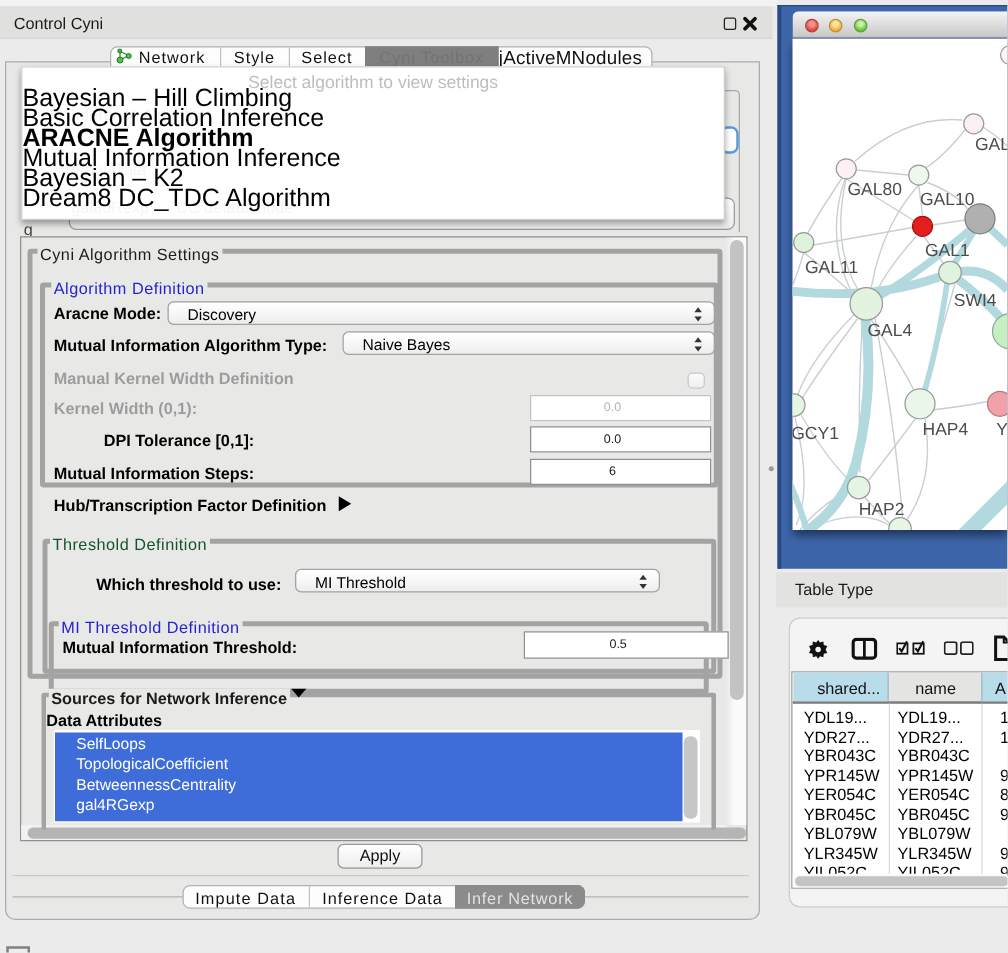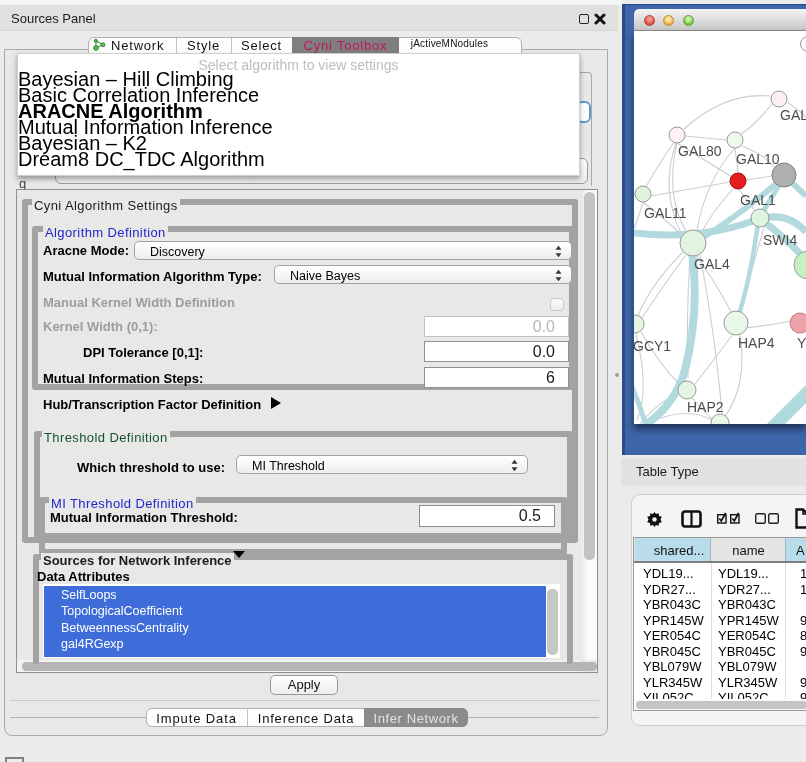--- a/index.html
+++ b/index.html
@@ -24,7 +24,7 @@
 <div class="abs" style="left:0;top:0;width:622px;height:5px;background:#f3f3f3;"></div>
 
 <div class="abs" style="left:0;top:5px;width:618px;height:26px;background:#e0e0de;border-bottom:1px solid #d6d6d4;">
-  <div class="abs" style="left:11px;top:6px;font-size:13px;color:#1b1b1b;">Sources Panel</div>
+  <div class="abs" style="left:11px;top:6px;font-size:13px;color:#1b1b1b;">Control Cyni</div>
   <div class="abs" style="left:579px;top:9px;width:10px;height:10px;border:1.6px solid #222;border-radius:2px;"></div>
   <svg class="abs" style="left:594px;top:8px;" width="12" height="12" viewBox="0 0 12 12">
     <path d="M2 2 L10 10 M10 2 L2 10" stroke="#111" stroke-width="3" stroke-linecap="round"></path>

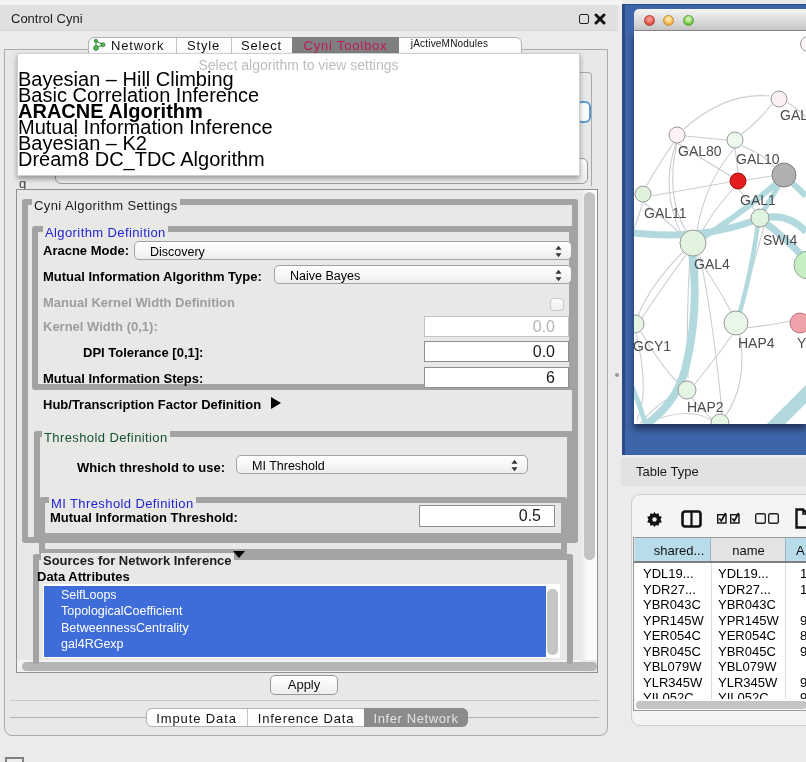--- a/index.html
+++ b/index.html
@@ -46,7 +46,7 @@
 <div class="abs" style="left:111px;top:38px;font-size:13px;letter-spacing:0.8px;color:#111;">Network</div>
 <div class="abs" style="left:176px;top:38px;width:55px;text-align:center;font-size:13px;letter-spacing:0.8px;color:#111;">Style</div>
 <div class="abs" style="left:231px;top:38px;width:61px;text-align:center;font-size:13px;letter-spacing:0.8px;color:#111;">Select</div>
-<div class="abs" style="left:292px;top:38px;width:107px;text-align:center;font-size:13px;letter-spacing:0.8px;color:#be185d;">Cyni Toolbox</div>
+<div class="abs" style="left:292px;top:38px;width:107px;text-align:center;font-size:13px;letter-spacing:0.8px;color:#737373;">Cyni Toolbox</div>
 <div class="abs" style="left:399px;top:38px;width:101px;text-align:center;font-size:10px;letter-spacing:0.2px;color:#111;">jActiveMNodules</div>
 
 <div class="abs" style="left:555px;top:72px;width:37px;height:114px;border-top:1px solid #a8a8a8;border-right:1px solid #a8a8a8;border-radius:0 4px 0 0;"></div>

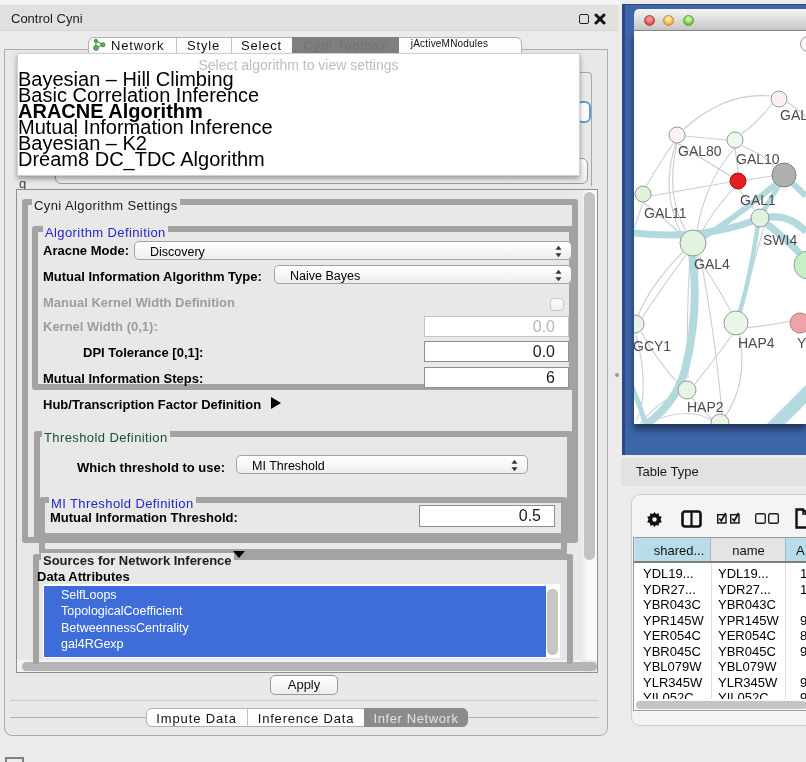--- a/index.html
+++ b/index.html
@@ -47,7 +47,7 @@
 <div class="abs" style="left:176px;top:38px;width:55px;text-align:center;font-size:13px;letter-spacing:0.8px;color:#111;">Style</div>
 <div class="abs" style="left:231px;top:38px;width:61px;text-align:center;font-size:13px;letter-spacing:0.8px;color:#111;">Select</div>
 <div class="abs" style="left:292px;top:38px;width:107px;text-align:center;font-size:13px;letter-spacing:0.8px;color:#737373;">Cyni Toolbox</div>
-<div class="abs" style="left:399px;top:38px;width:101px;text-align:center;font-size:10px;letter-spacing:0.2px;color:#111;">jActiveMNodules</div>
+<div class="abs" style="left:399px;top:38px;width:101px;text-align:center;font-size:15px;letter-spacing:0.2px;color:#111;">jActiveMNodules</div>
 
 <div class="abs" style="left:555px;top:72px;width:37px;height:114px;border-top:1px solid #a8a8a8;border-right:1px solid #a8a8a8;border-radius:0 4px 0 0;"></div>
 <div class="abs" style="left:55px;top:158px;width:533px;height:26px;border:1px solid #9a9a9a;border-radius:6px;background:linear-gradient(#fff,#ececec);"></div>

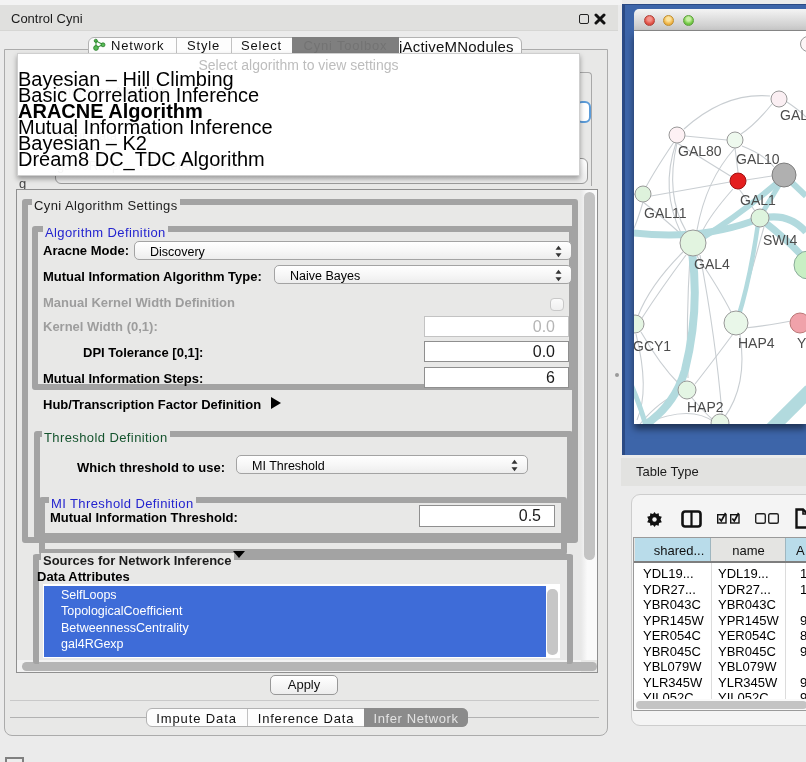--- a/index.html
+++ b/index.html
@@ -15,7 +15,7 @@
 .fld { position:absolute; background:#fff; font-size:16px; text-align:right; padding-right:13px; }
 .fen { border:1px solid #8f8f8f; color:#1a1a1a; }
 .fdis { border:1px solid #c3c3c3; color:#b5b5b5; }
-.grp { position:absolute; border:6px solid #a3a3a3; border-radius:3px; }
+.grp { position:absolute; border:4px solid #a3a3a3; border-radius:3px; }
 .glab { position:absolute; top:-7px; font-size:13px; letter-spacing:0.4px; padding:0 2px; background:#e8e8e7; white-space:nowrap; }
 </style>
 </head>

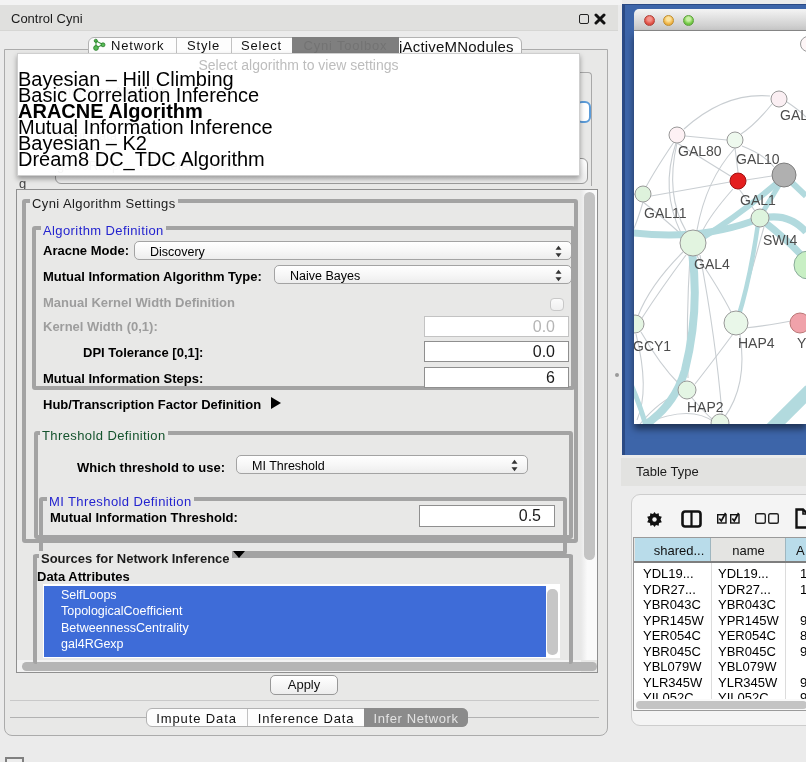--- a/index.html
+++ b/index.html
@@ -12,7 +12,7 @@
   background:linear-gradient(#ffffff,#f7f7f7 50%,#ededed); font-size:13px; color:#000; }
 .combo .ctext { position:absolute; left:15px; top:2.5px; font-size:12.5px; }
 .carr { position:absolute; right:9px; top:3px; width:7px; }
-.fld { position:absolute; background:#fff; font-size:16px; text-align:right; padding-right:13px; }
+.fld { position:absolute; background:#fff; font-size:10px; text-align:center; padding-right:13px; }
 .fen { border:1px solid #8f8f8f; color:#1a1a1a; }
 .fdis { border:1px solid #c3c3c3; color:#b5b5b5; }
 .grp { position:absolute; border:4px solid #a3a3a3; border-radius:3px; }

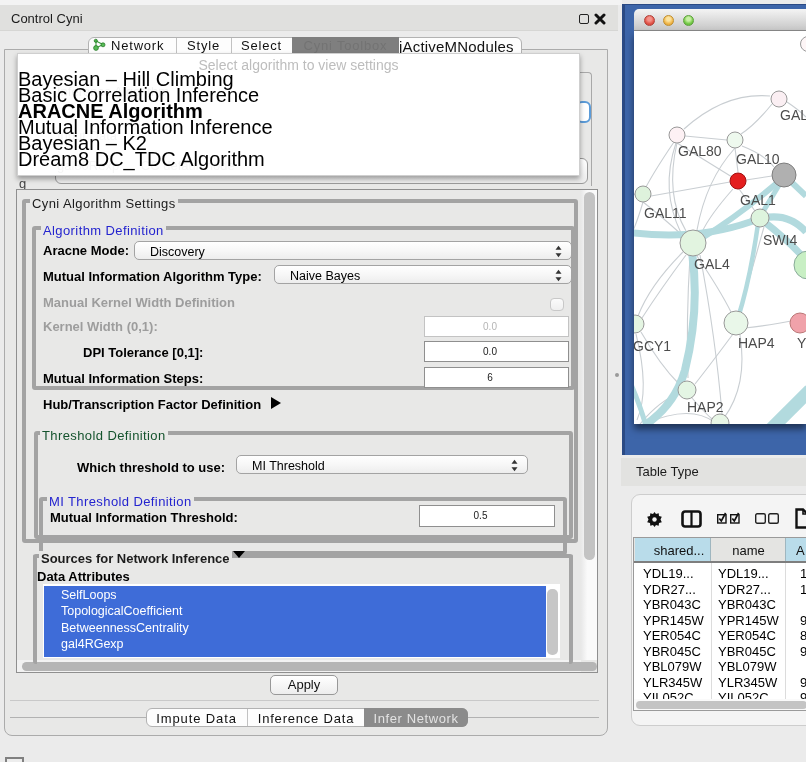--- a/index.html
+++ b/index.html
@@ -120,7 +120,7 @@
   <div class="glab" style="left:4px;color:#2424cf;">MI Threshold Definition</div>
 </div>
 <div class="blabel abs" style="left:50px;top:510px;">Mutual Information Threshold:</div>
-<div class="fld fen" style="left:419px;top:505px;width:136px;height:22px;line-height:20px;">0.5</div>
+<div class="fld fen" style="left:419px;top:505px;width:164px;height:22px;line-height:20px;">0.5</div>
 
 <div class="grp" style="left:33px;top:554px;width:540px;height:110px;border-bottom:none;">
   <div class="glab" style="left:2px;color:#1c1c1c;font-weight:bold;letter-spacing:0;">Sources for Network Inference</div>

